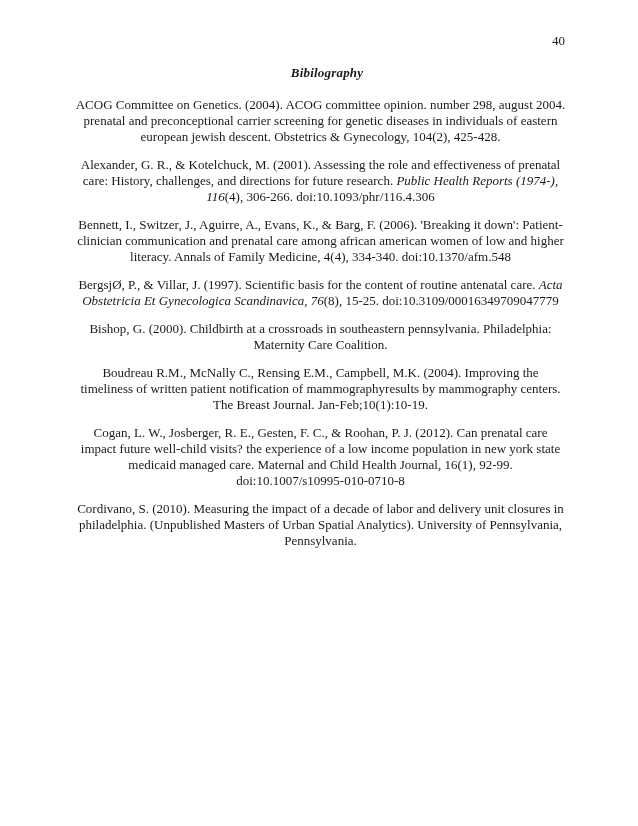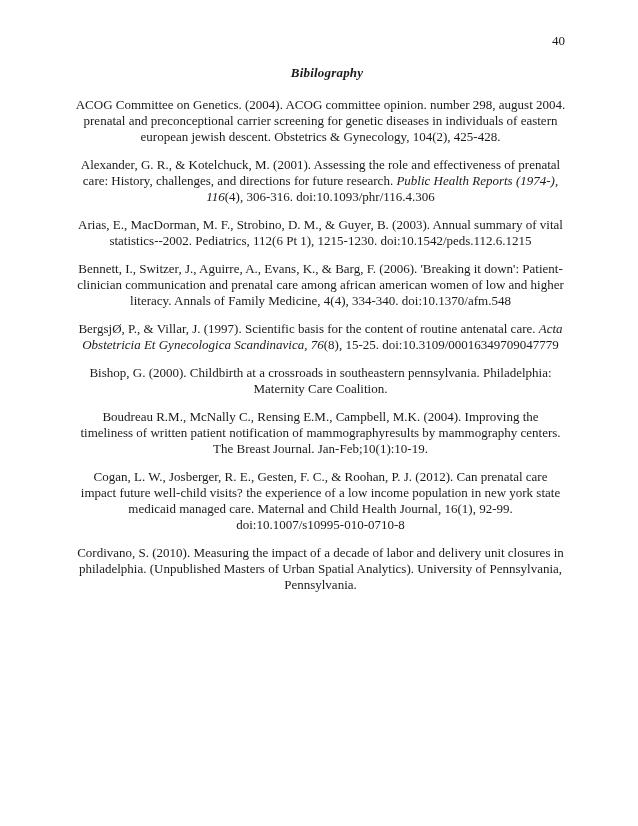--- a/index.html
+++ b/index.html
@@ -64,7 +64,7 @@
 
   <div class="content">
       <p class="entry"><span>ACOG Committee on Genetics. (2004). ACOG committee opinion. number 298, august 2004. prenatal and preconceptional carrier screening for genetic diseases in individuals of eastern european jewish descent. Obstetrics &amp; Gynecology, 104(2), 425-428.</span></p>
-      <p class="entry"><span>Alexander, G. R., &amp; Kotelchuck, M. (2001). Assessing the role and effectiveness of prenatal care: History, challenges, and directions for future research. </span><span class="italic">Public Health Reports (1974-), 116</span><span>(4), 306-316. doi:10.1093/phr/116.4.306</span></p>
+      <p class="entry"><span>Alexander, G. R., &amp; Kotelchuck, M. (2001). Assessing the role and effectiveness of prenatal care: History, challenges, and directions for future research. </span><span class="italic">Public Health Reports (1974-), 116</span><span>(4), 306-266. doi:10.1093/phr/116.4.306</span></p>
       <p class="entry"><span>Arias, E., MacDorman, M. F., Strobino, D. M., &amp; Guyer, B. (2003). Annual summary of vital statistics--2002. Pediatrics, 112(6 Pt 1), 1215-1230. doi:10.1542/peds.112.6.1215</span></p>
       <p class="entry"><span>Bennett, I., Switzer, J., Aguirre, A., Evans, K., &amp; Barg, F. (2006). 'Breaking it down': Patient-clinician communication and prenatal care among african american women of low and higher literacy. Annals of Family Medicine, 4(4), 334-340. doi:10.1370/afm.548</span></p>
       <p class="entry"><span>BergsjØ, P., &amp; Villar, J. (1997). Scientific basis for the content of routine antenatal care. </span><span class="italic">Acta Obstetricia Et Gynecologica Scandinavica, 76</span><span>(8), 15-25. doi:10.3109/00016349709047779</span></p>

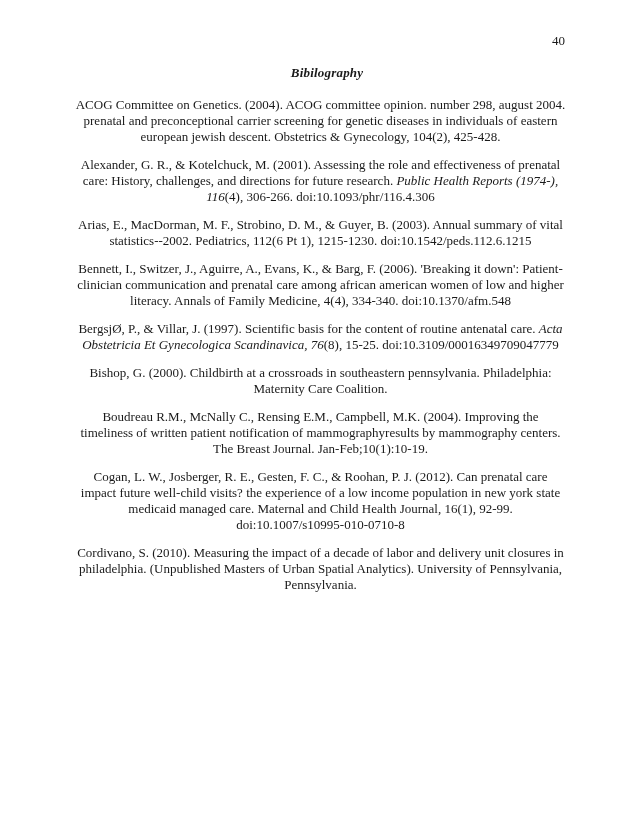--- a/index.html
+++ b/index.html
@@ -65,7 +65,6 @@
   <div class="content">
       <p class="entry"><span>ACOG Committee on Genetics. (2004). ACOG committee opinion. number 298, august 2004. prenatal and preconceptional carrier screening for genetic diseases in individuals of eastern european jewish descent. Obstetrics &amp; Gynecology, 104(2), 425-428.</span></p>
       <p class="entry"><span>Alexander, G. R., &amp; Kotelchuck, M. (2001). Assessing the role and effectiveness of prenatal care: History, challenges, and directions for future research. </span><span class="italic">Public Health Reports (1974-), 116</span><span>(4), 306-266. doi:10.1093/phr/116.4.306</span></p>
-      <p class="entry"><span>Arias, E., MacDorman, M. F., Strobino, D. M., &amp; Guyer, B. (2003). Annual summary of vital statistics--2002. Pediatrics, 112(6 Pt 1), 1215-1230. doi:10.1542/peds.112.6.1215</span></p>
       <p class="entry"><span>Bennett, I., Switzer, J., Aguirre, A., Evans, K., &amp; Barg, F. (2006). 'Breaking it down': Patient-clinician communication and prenatal care among african american women of low and higher literacy. Annals of Family Medicine, 4(4), 334-340. doi:10.1370/afm.548</span></p>
       <p class="entry"><span>BergsjØ, P., &amp; Villar, J. (1997). Scientific basis for the content of routine antenatal care. </span><span class="italic">Acta Obstetricia Et Gynecologica Scandinavica, 76</span><span>(8), 15-25. doi:10.3109/00016349709047779</span></p>
       <p class="entry"><span>Bishop, G. (2000). Childbirth at a crossroads in southeastern pennsylvania. Philadelphia: Maternity Care Coalition.</span></p>

